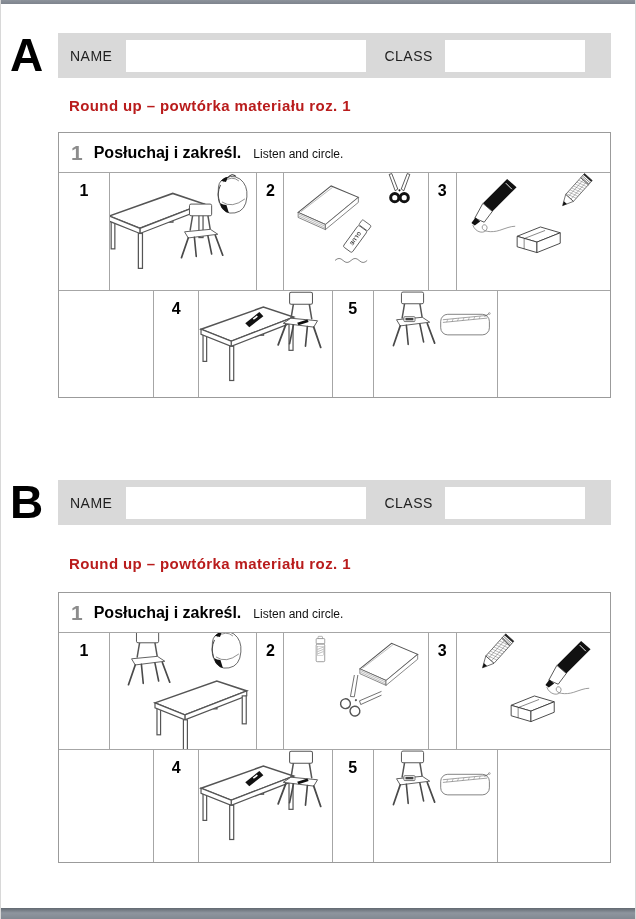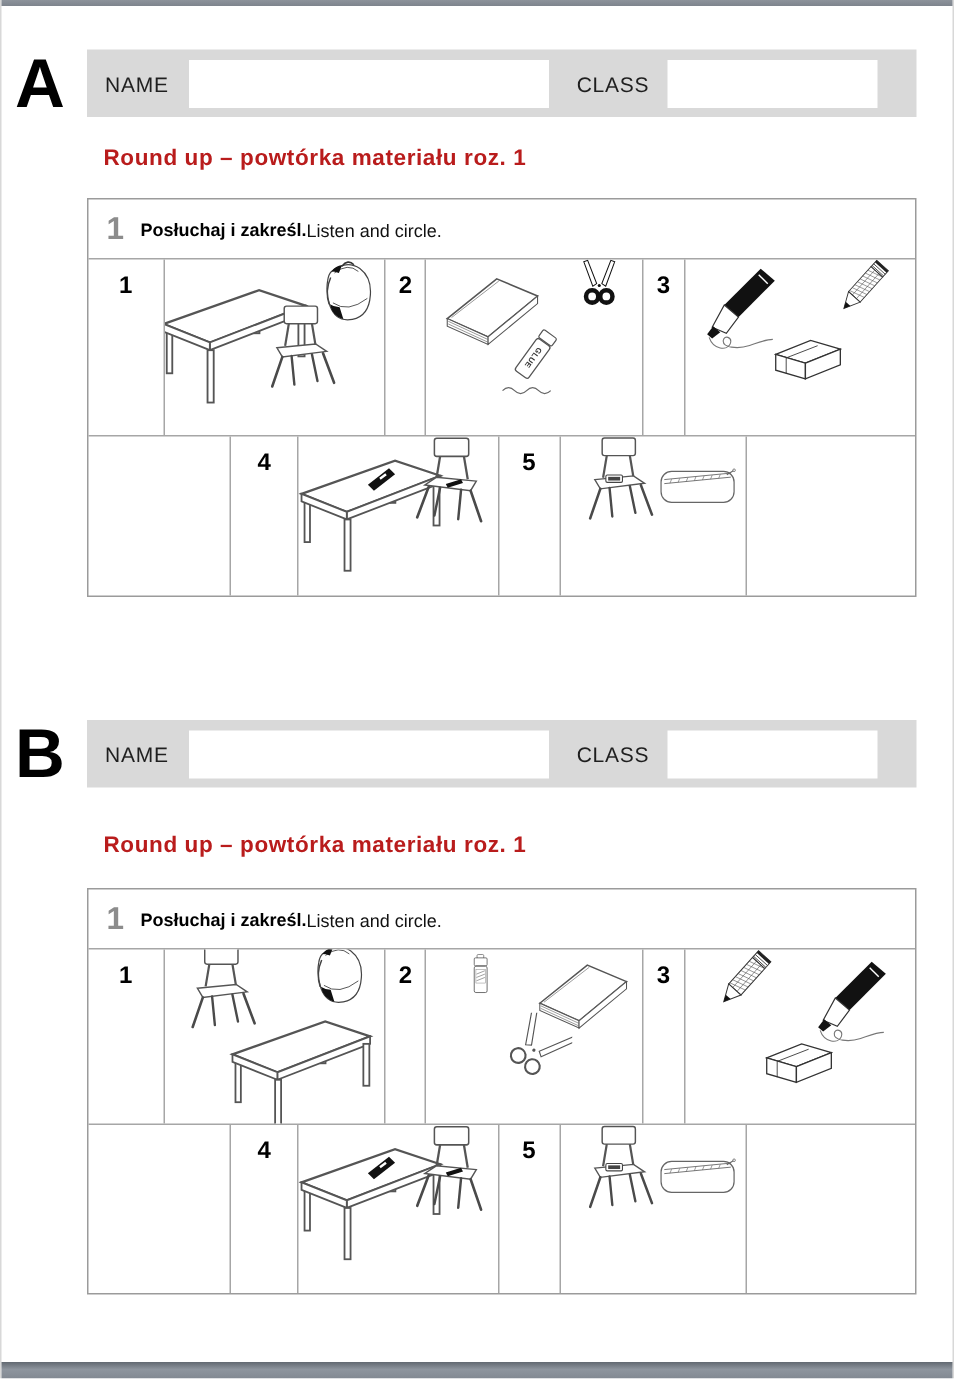--- a/index.html
+++ b/index.html
@@ -23,7 +23,7 @@
   .ex-box { position:absolute; left:57px; width:553px; border:1px solid #9b9b9b; background:#fff; }
   .ex-title { height:40px; display:flex; align-items:center; border-bottom:1px solid #a6a6a6; padding-left:12px; }
   .ex-num { font-size:21px; font-weight:bold; color:#8c8c8c; margin-right:11px; }
-  .ex-pl { font-size:12px; font-weight:bold; color:#000; }
+  .ex-pl { font-size:16px; font-weight:bold; color:#000; }
   .ex-en { font-size:12px; color:#111; padding-top:2px; }
 
   .row { display:flex; width:100%; }

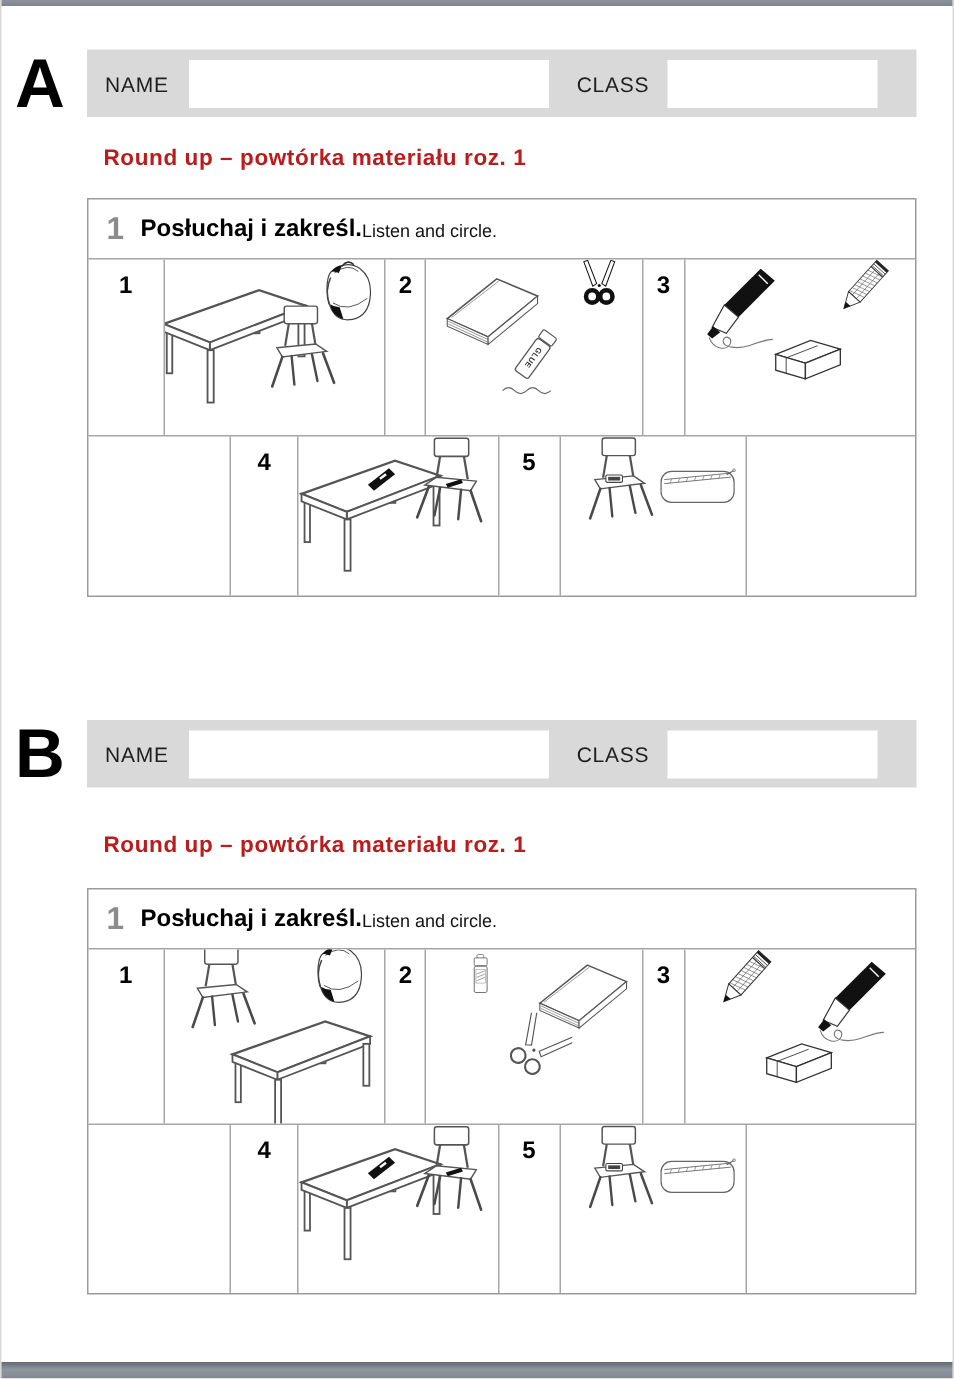--- a/index.html
+++ b/index.html
@@ -24,7 +24,7 @@
   .ex-title { height:40px; display:flex; align-items:center; border-bottom:1px solid #a6a6a6; padding-left:12px; }
   .ex-num { font-size:21px; font-weight:bold; color:#8c8c8c; margin-right:11px; }
   .ex-pl { font-size:16px; font-weight:bold; color:#000; }
-  .ex-en { font-size:12px; color:#111; padding-top:2px; }
+  .ex-en { font-size:12px; color:#111; margin-left:12px; padding-top:2px; }
 
   .row { display:flex; width:100%; }
   .r1 { height:118px; border-bottom:1px solid #a6a6a6; }

